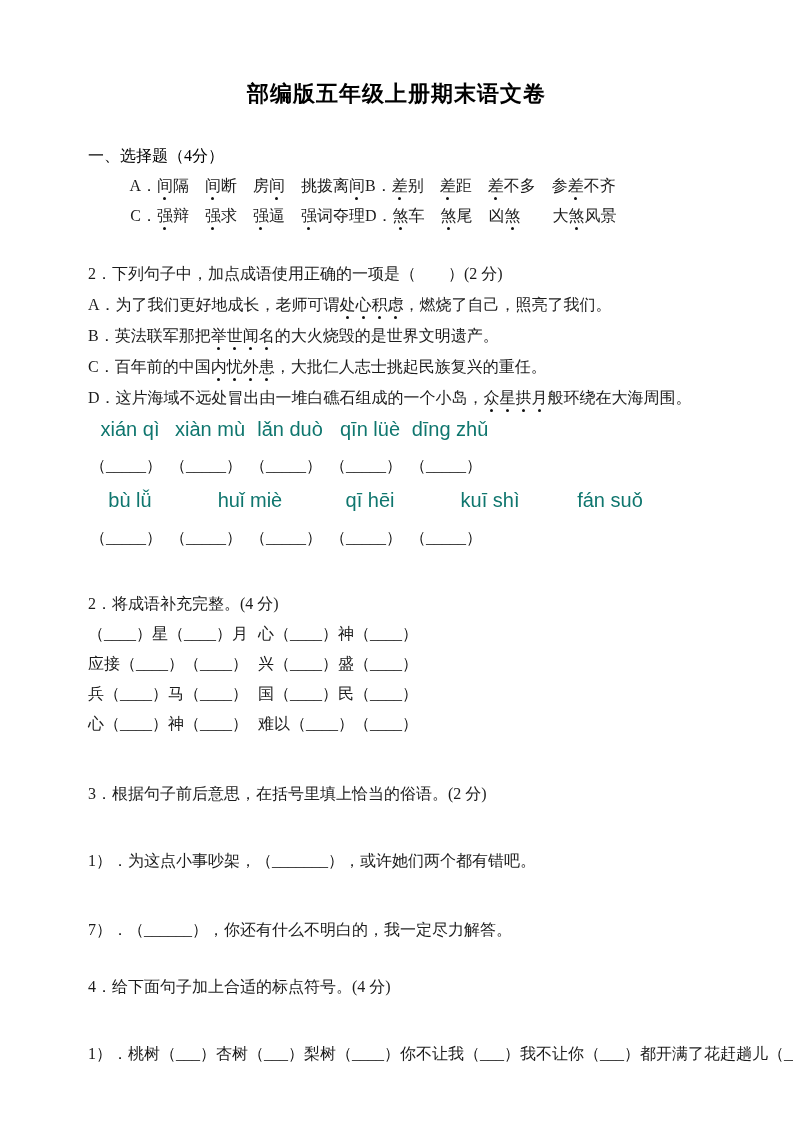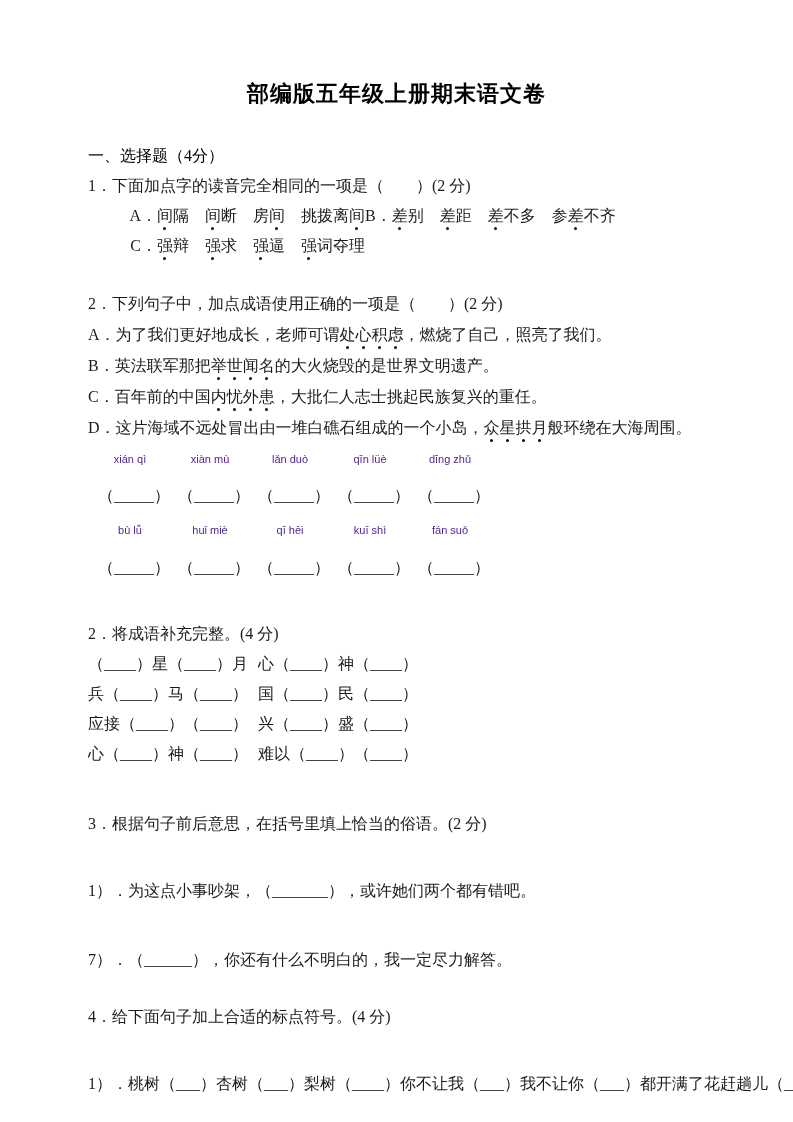--- a/index.html
+++ b/index.html
@@ -96,7 +96,6 @@
 
     <div class="sec-heading s1-heading">一、选择题（4分）</div>
 
-    <div class="line">1．下面加点字的读音完全相同的一项是（　　）(2 分)</div>
     <div class="opt-pair">
       <div class="left-col"><span>A．</span><span class="emph">间</span><span>隔　</span><span class="emph">间</span><span>断　</span><span>房</span><span class="emph">间</span><span>　挑拨离</span><span class="emph">间</span></div>
       <div><span>B．</span><span class="emph">差</span><span>别　</span><span class="emph">差</span><span>距　</span><span class="emph">差</span><span>不多　</span><span>参</span><span class="emph">差</span><span>不齐</span></div>

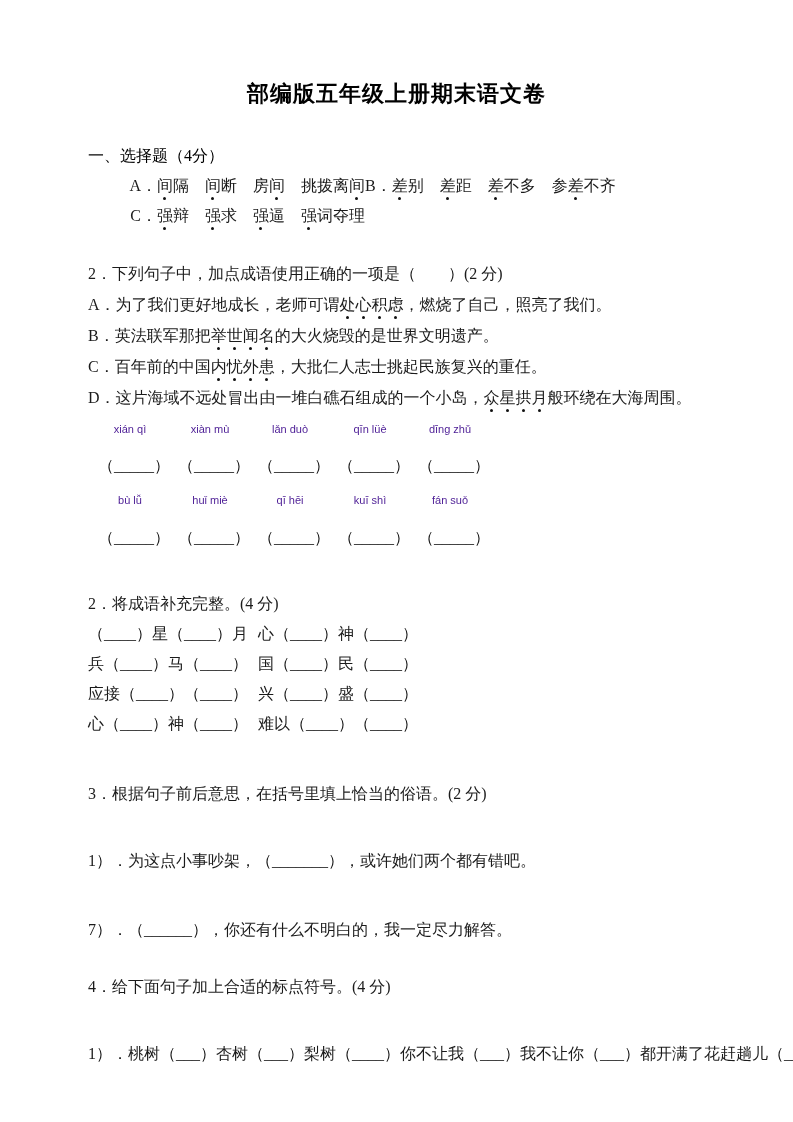--- a/index.html
+++ b/index.html
@@ -102,6 +102,7 @@
     </div>
     <div class="opt-pair">
       <div class="left-col"><span>C．</span><span class="emph">强</span><span>辩　</span><span class="emph">强</span><span>求　</span><span class="emph">强</span><span>逼　</span><span class="emph">强</span><span>词夺理</span></div>
+      <div><span>D．</span><span class="emph">煞</span><span>车　</span><span class="emph">煞</span><span>尾　</span><span>凶</span><span class="emph">煞</span><span>　　</span><span>大</span><span class="emph">煞</span><span>风景</span></div>
     </div>
 
     <div class="line gap28">2．下列句子中，加点成语使用正确的一项是（　　）(2 分)</div>

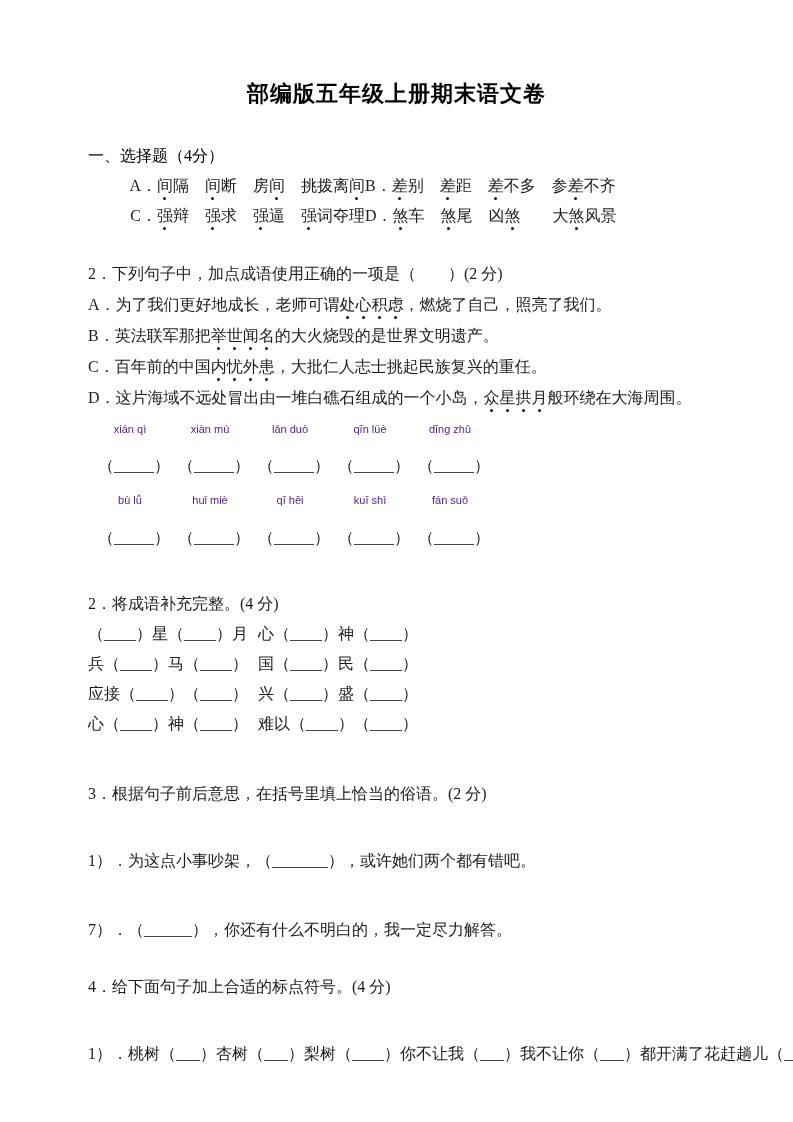--- a/index.html
+++ b/index.html
@@ -63,9 +63,9 @@
     width: 80px; flex: 0 0 80px;
     text-align: center;
     font-family: "Liberation Sans", sans-serif;
-    font-size: 11px;
+    font-size: 20px;
     line-height: 22px;
-    color: #4c1d95;
+    color: #0f766e;
   }
   .blank-cell {
     width: 80px; flex: 0 0 80px;

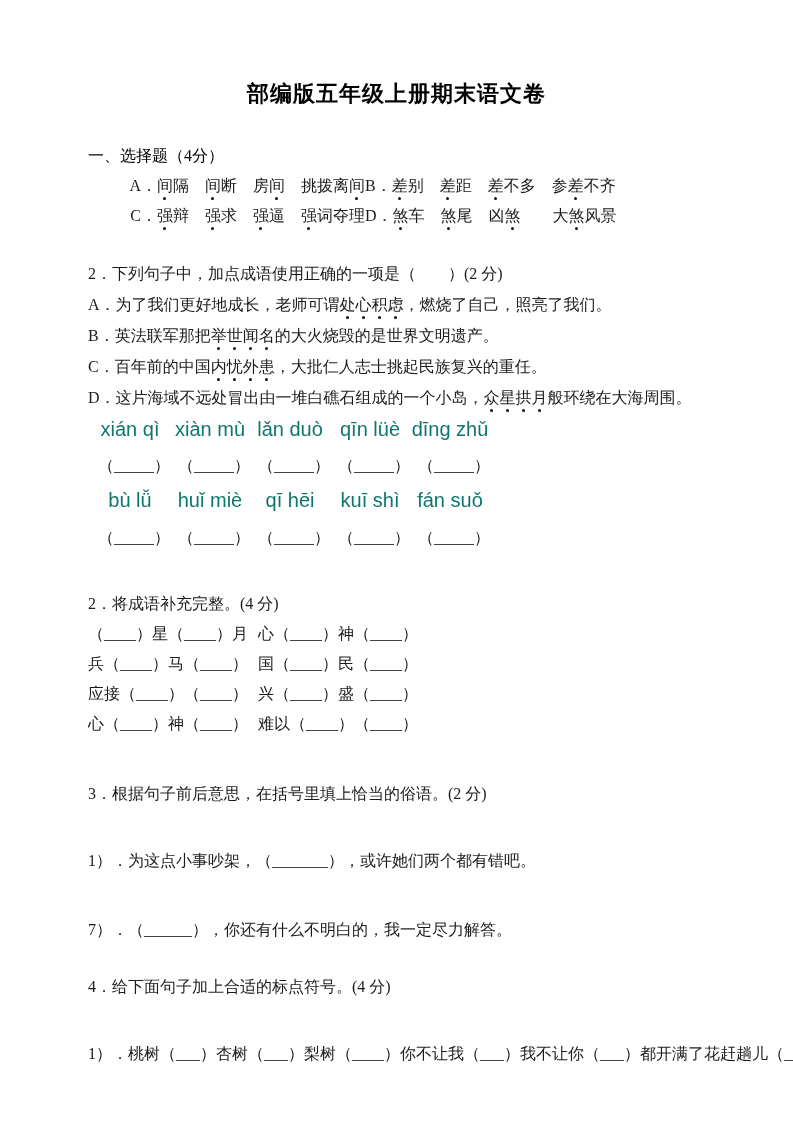--- a/index.html
+++ b/index.html
@@ -69,7 +69,7 @@
   }
   .blank-cell {
     width: 80px; flex: 0 0 80px;
-    text-align: right;
+    text-align: left;
     line-height: 22px;
     letter-spacing: 0;
     white-space: nowrap;

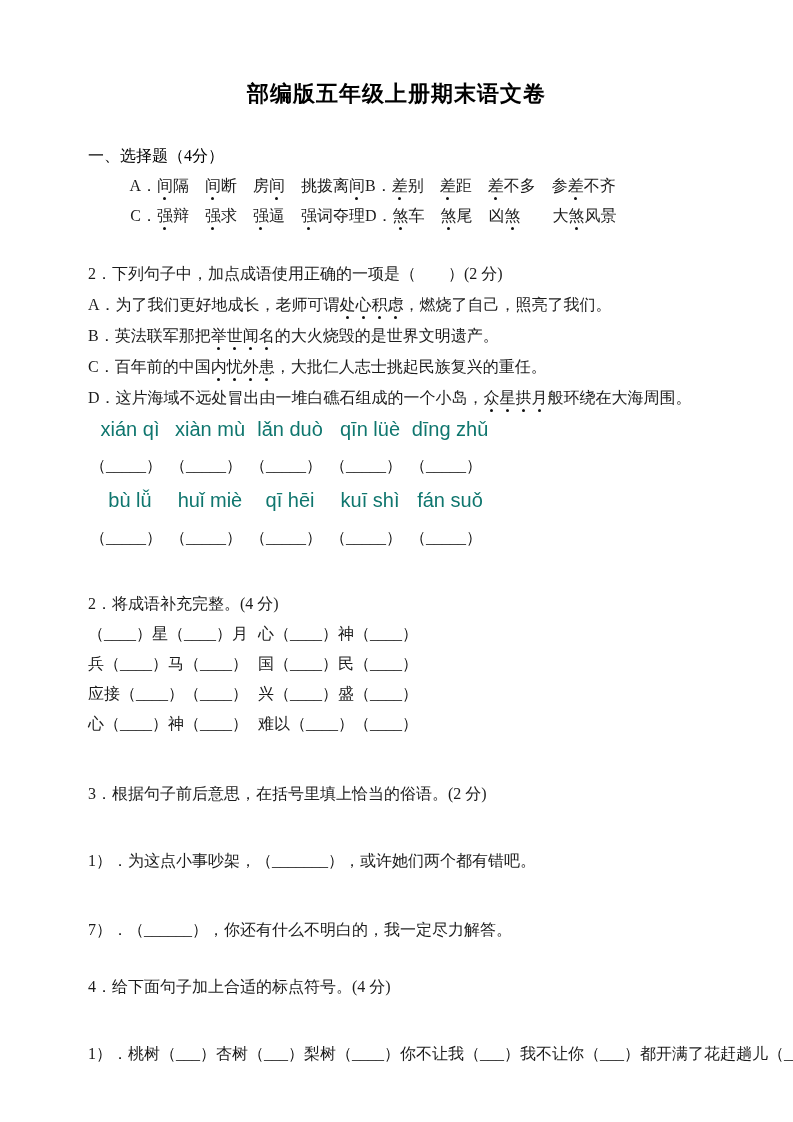--- a/index.html
+++ b/index.html
@@ -76,7 +76,7 @@
   }
   .py-row1 { margin-top: 5px; }
   .blank-row1 { margin-top: 15px; }
-  .py-row2 { margin-top: 12px; }
+  .py-row2 { margin-top: 12px; gap: 40px; }
   .blank-row2 { margin-top: 16px; }
 
   

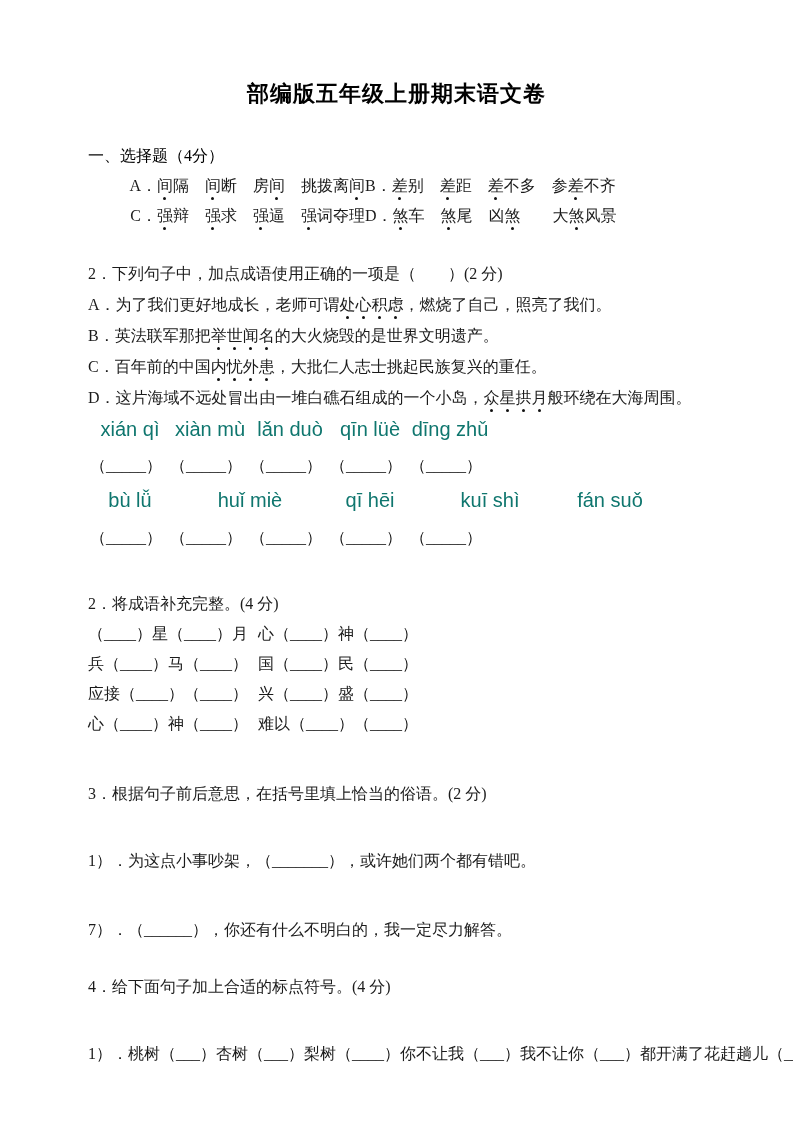--- a/index.html
+++ b/index.html
@@ -148,12 +148,12 @@
       <div>心（____）神（____）</div>
     </div>
     <div class="idiom-row">
+      <div class="left-col">应接（____）（____）</div>
+      <div>兴（____）盛（____）</div>
+    </div>
+    <div class="idiom-row">
       <div class="left-col">兵（____）马（____）</div>
       <div>国（____）民（____）</div>
-    </div>
-    <div class="idiom-row">
-      <div class="left-col">应接（____）（____）</div>
-      <div>兴（____）盛（____）</div>
     </div>
     <div class="idiom-row">
       <div class="left-col">心（____）神（____）</div>

